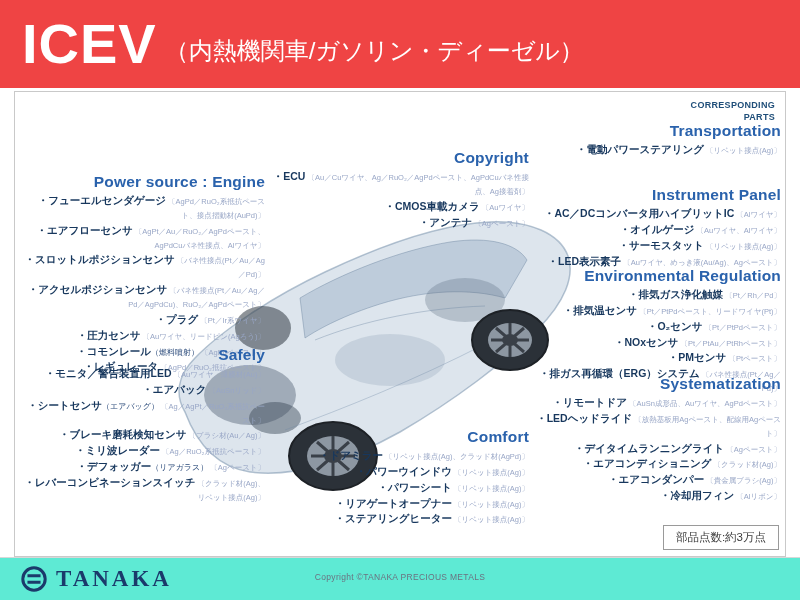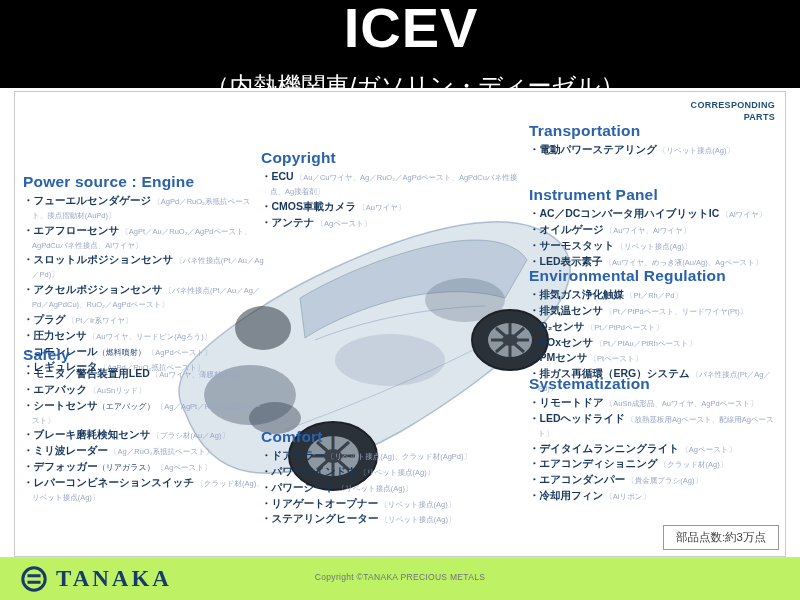--- a/index.html
+++ b/index.html
@@ -9,7 +9,7 @@
 
   
   .header { position:absolute; left:0; top:0; width:800px; height:88px;
-    background:#000000; color:#fff; display:flex; align-items:center; padding-left:22px;flex-direction:column; }
+    background:#ef4444; color:#fff; display:flex; align-items:center; padding-left:22px; }
   .header .title { font-size:56px; font-weight:bold; letter-spacing:1px; line-height:1; }
   .header .subtitle { font-size:24px; font-weight:normal; margin-left:8px; margin-top:14px; }
 

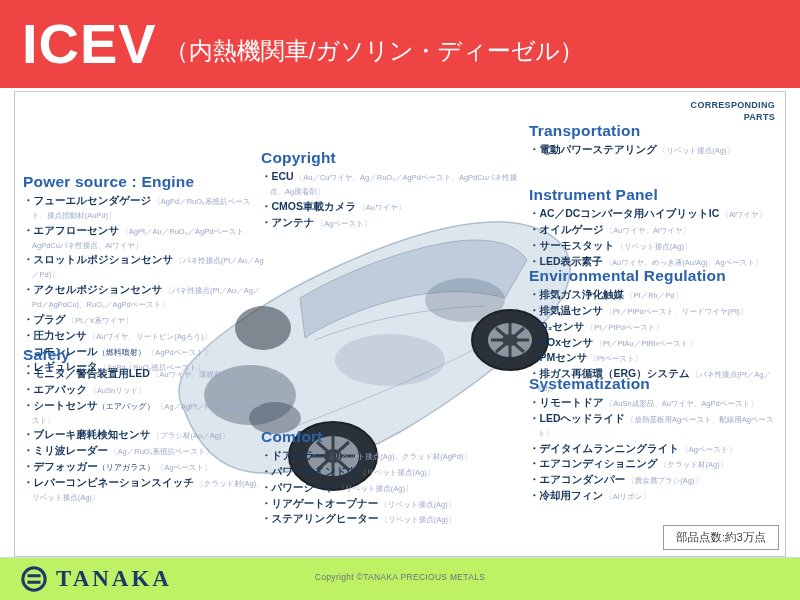--- a/index.html
+++ b/index.html
@@ -25,7 +25,7 @@
   .car-wrap { position:absolute; left:150px; top:88px; width:430px; height:320px; z-index:1; }
 
   
-  .sec { position:absolute; z-index:2; }
+  .sec { position:absolute; z-index:2;text-align:right; }
   .sec h2 { color:#2a62ac; font-weight:bold; font-size:15.5px; margin-bottom:3px; letter-spacing:.2px; }
   .item { font-size:10.5px; color:#17375d; line-height:1.32; margin-bottom:2px;
     padding-left:9px; text-indent:-9px; }

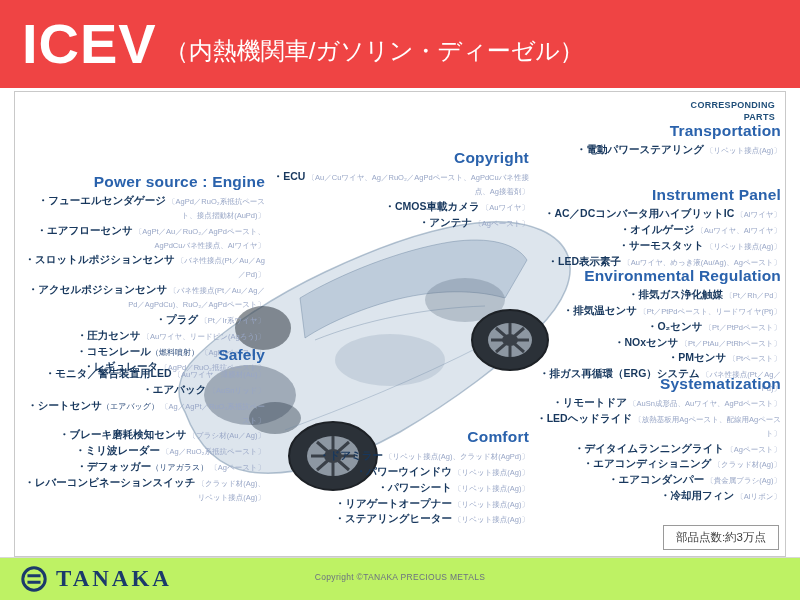--- a/index.html
+++ b/index.html
@@ -47,7 +47,7 @@
 
   
   .footer { position:absolute; left:0; top:557px; width:800px; height:43px;
-    background:#bef264; border-top:1px solid #d8d8d8; }
+    background:#5eead4; border-top:1px solid #d8d8d8; }
   .logo { position:absolute; left:20px; top:7px; display:flex; align-items:center; }
   .logo .mark { width:28px; height:28px; margin-right:8px; }
   .logo .word { font-family:"Liberation Serif","DejaVu Serif",serif; font-weight:bold;

